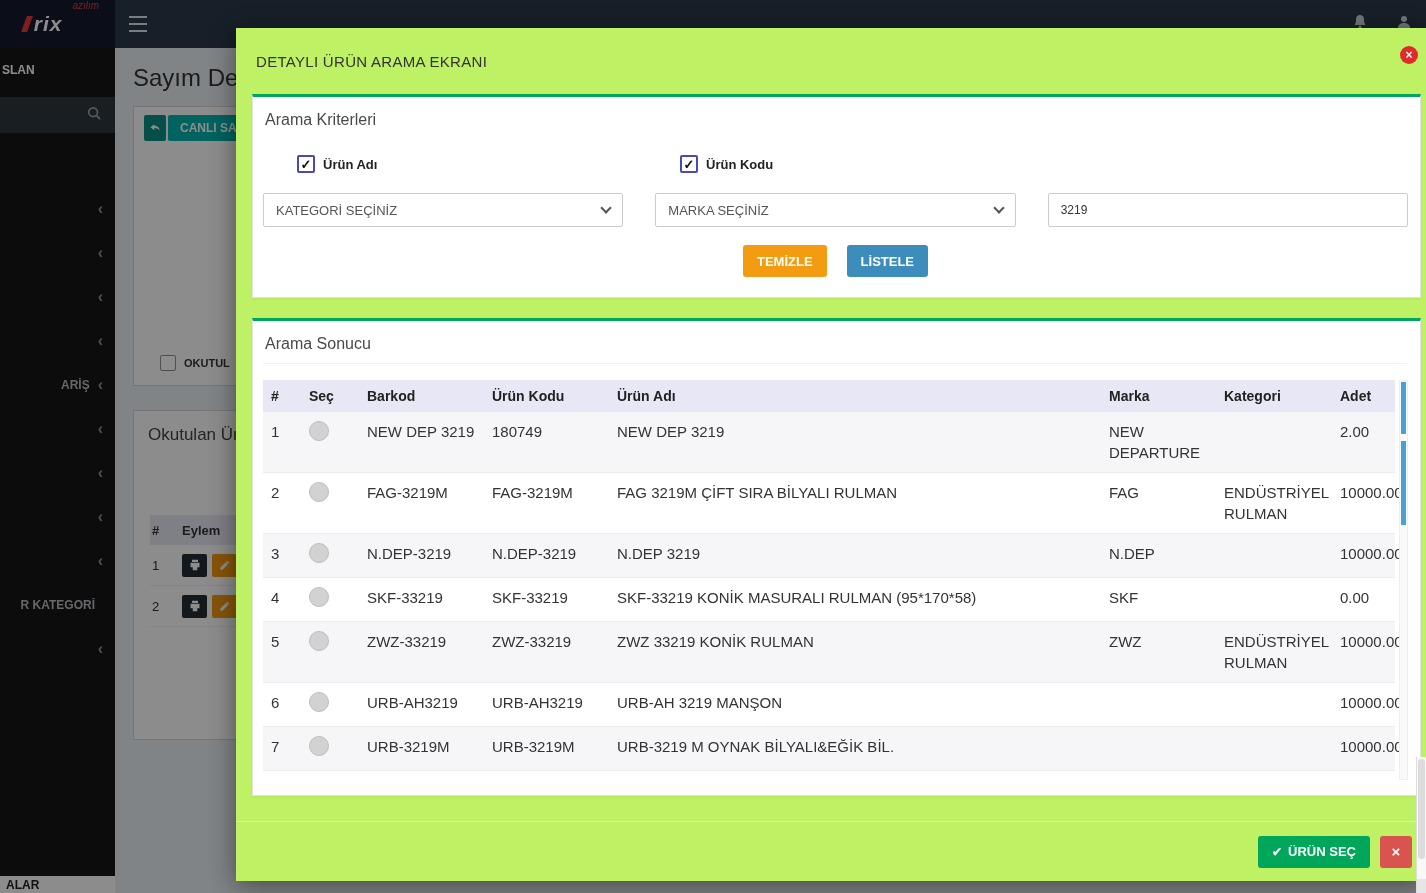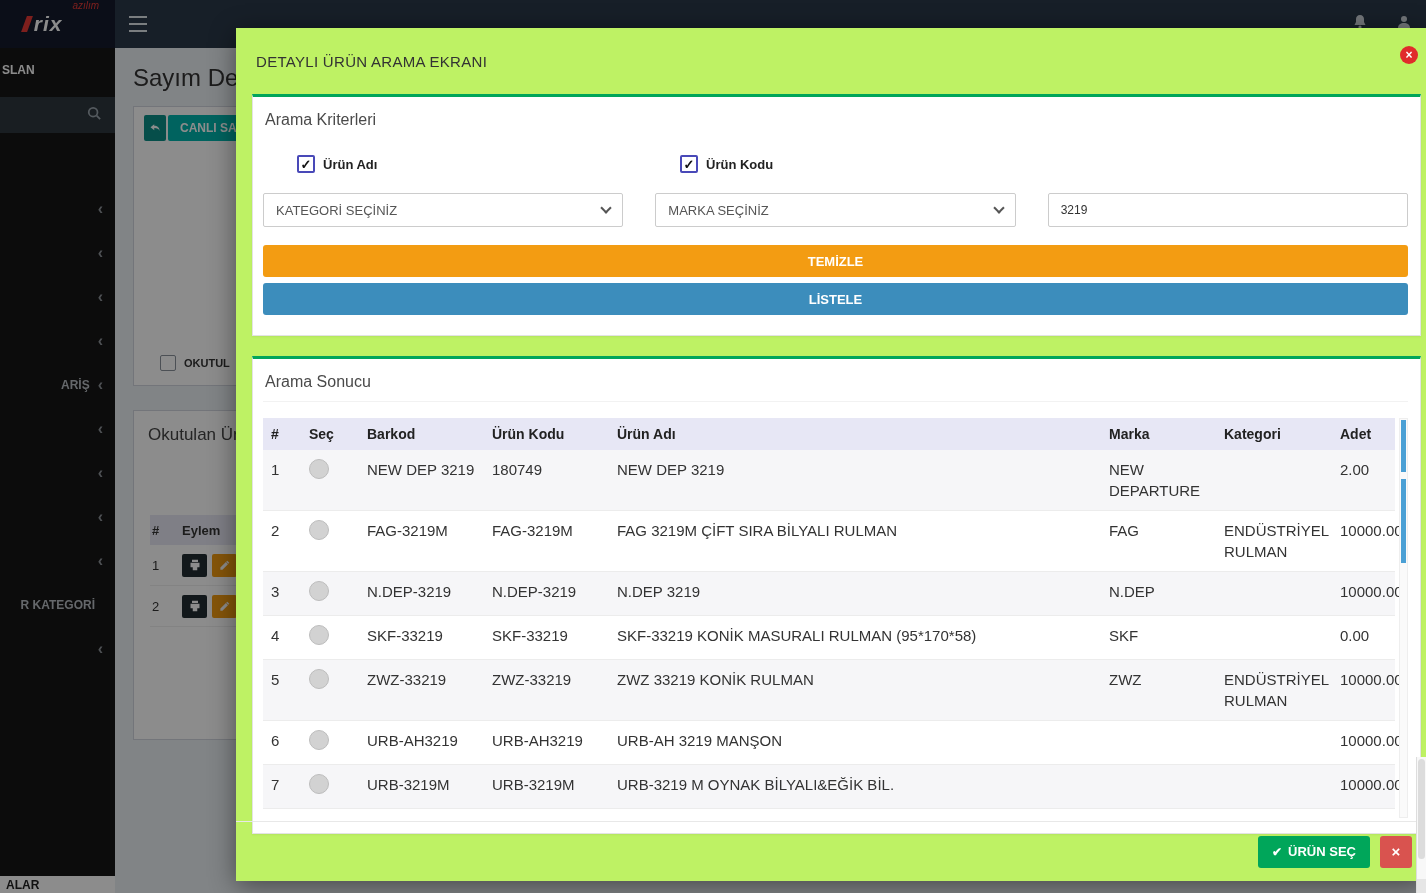--- a/index.html
+++ b/index.html
@@ -72,7 +72,7 @@
   .caret { width:8px; height:8px; border-right:2px solid #555; border-bottom:2px solid #555; transform:rotate(45deg); margin-top:-5px; }
   .text-input { flex:1; height:34px; border:1px solid #ccc; border-radius:2px; font-size:12px; color:#333; padding:0 12px; background:#fff; font-family:"Liberation Sans", sans-serif; }
 
-  .btn-row { display:flex; justify-content:center; gap:6px; padding:4px 0 8px;flex-direction:column; }
+  .btn-row { display:flex; justify-content:center; gap:20px; padding:4px 0 8px; }
   .btn { height:32px; border:none; border-radius:3px; color:#fff; font-weight:bold; font-size:13px; padding:0 14px; cursor:pointer; font-family:"Liberation Sans", sans-serif; }
   .btn.orange { background:#f39c12; }
   .btn.blue { background:#3c8dbc; }

